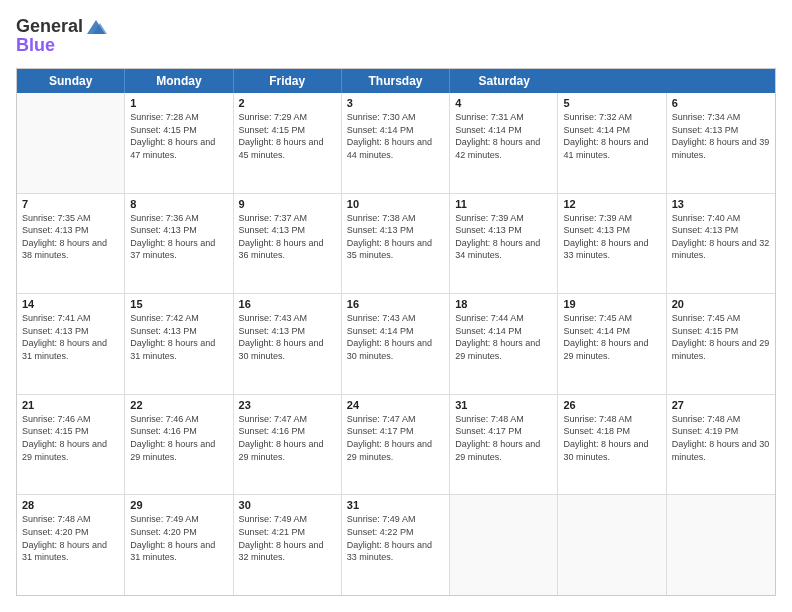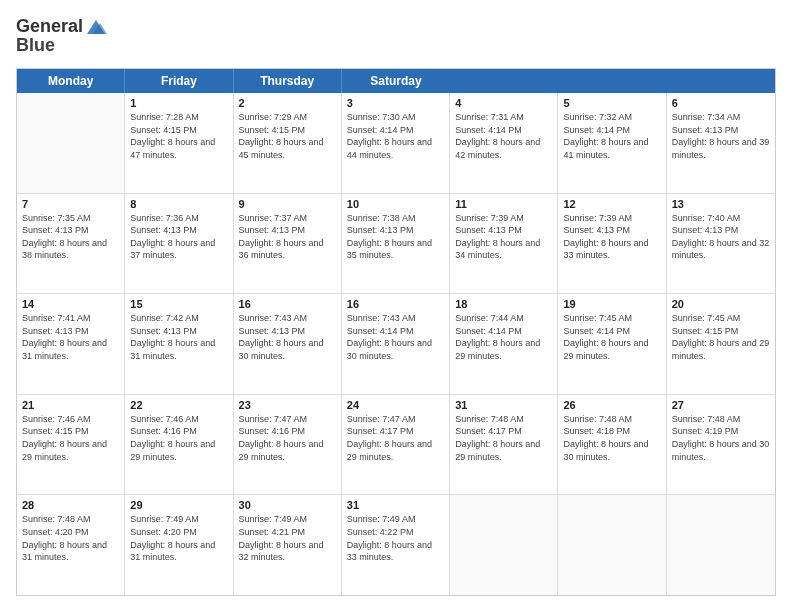--- a/index.html
+++ b/index.html
@@ -110,7 +110,7 @@
             <polygon points="8,16 15,5 22,16" fill="#2a6db5" opacity="0.6"></polygon>
           </svg>
         </div>
-        <div class="logo-blue" style="font-size:18px;font-weight:bold;color:#404040;margin-top:-2px;">Blue</div>
+        <div class="logo-blue" style="font-size:18px;font-weight:bold;color:#8b5cf6;margin-top:-2px;">Blue</div>
       </div>
     </div>
     <div class="title-block">

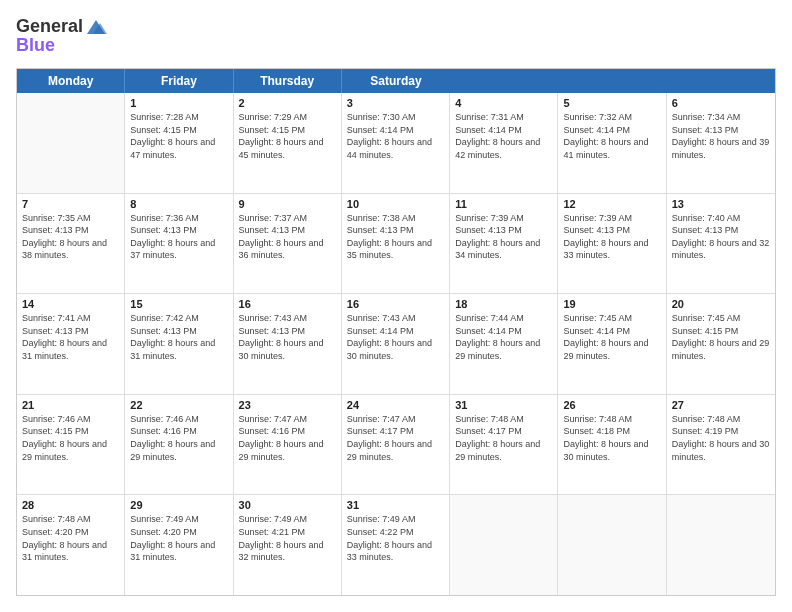--- a/index.html
+++ b/index.html
@@ -121,6 +121,7 @@
 
   <div class="calendar">
     <div class="cal-header">
+    <div class="cal-header-cell">Sunday</div>
         <div class="cal-header-cell">Monday</div>
         <div class="cal-header-cell">Friday</div>
         <div class="cal-header-cell">Thursday</div>

